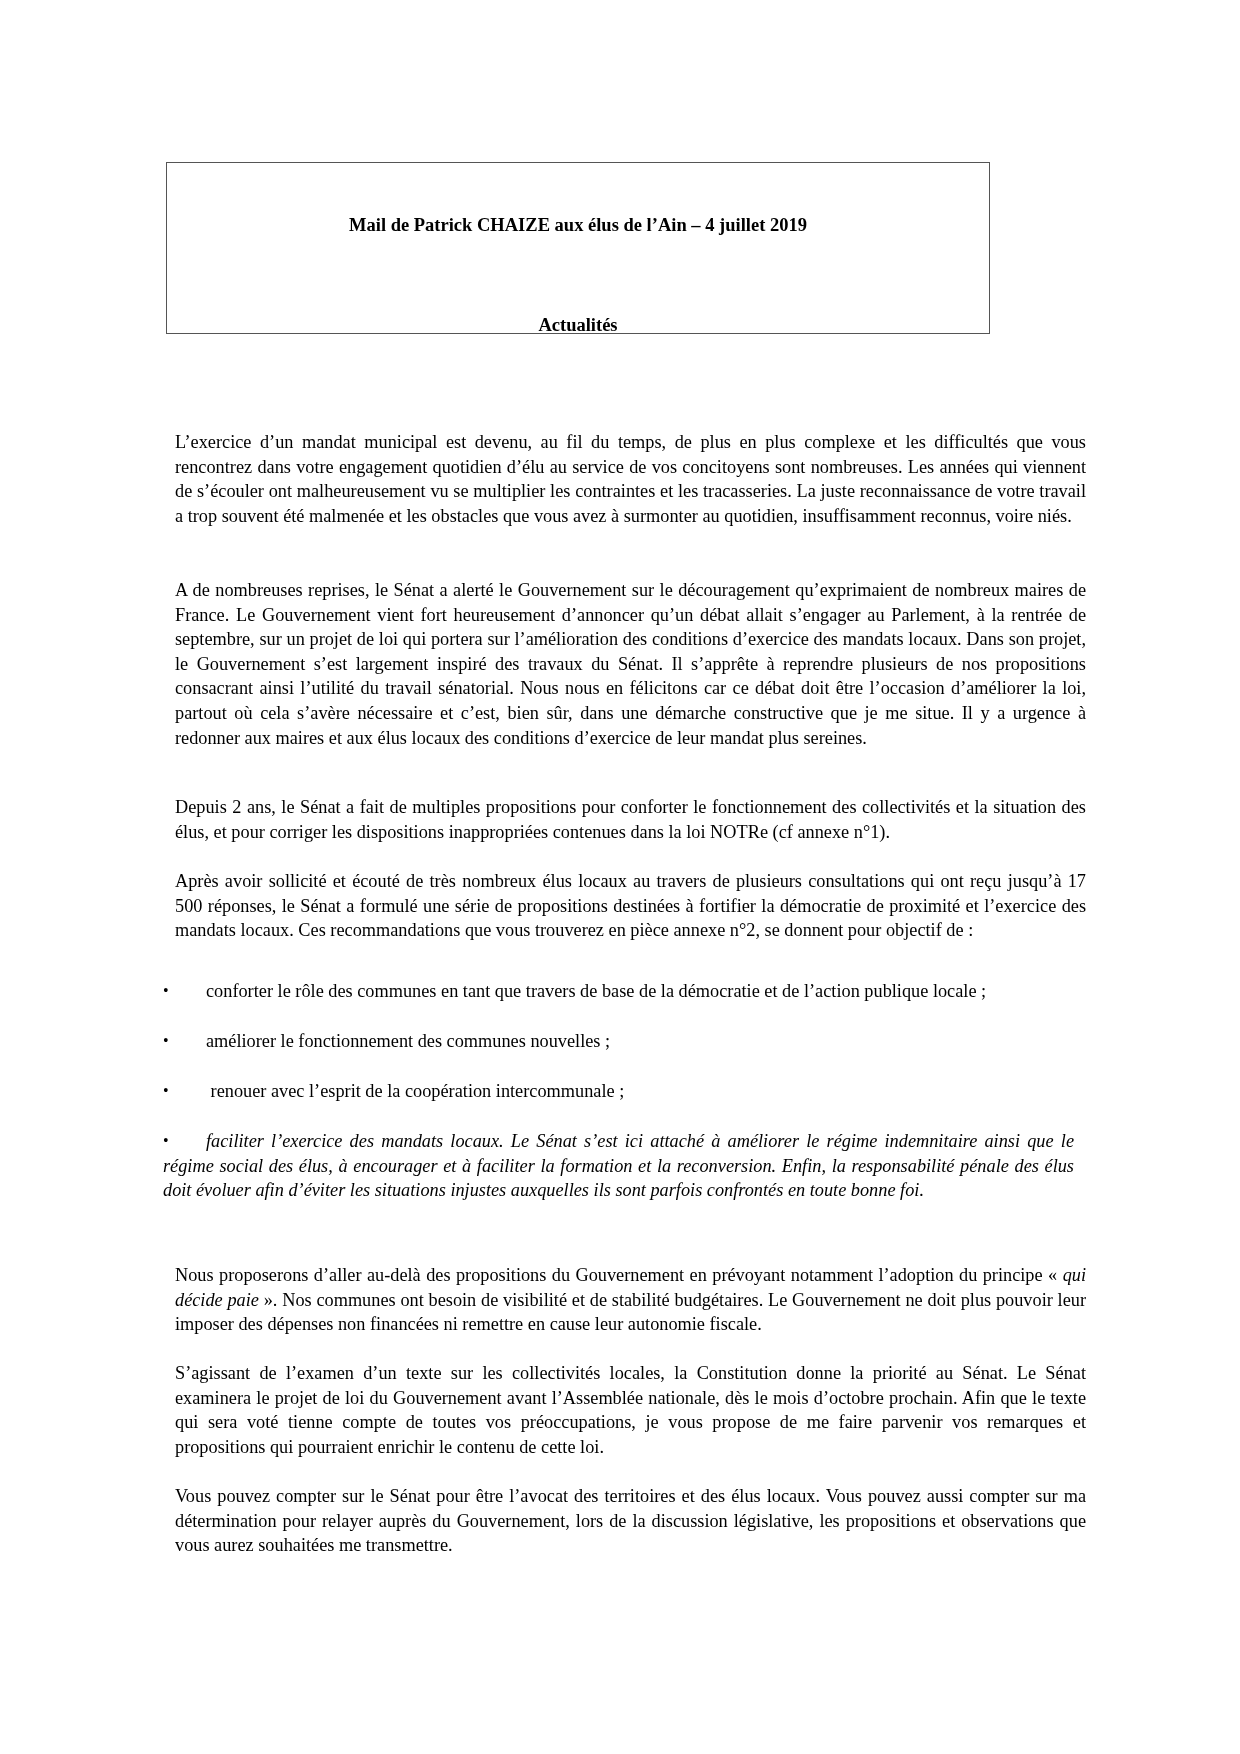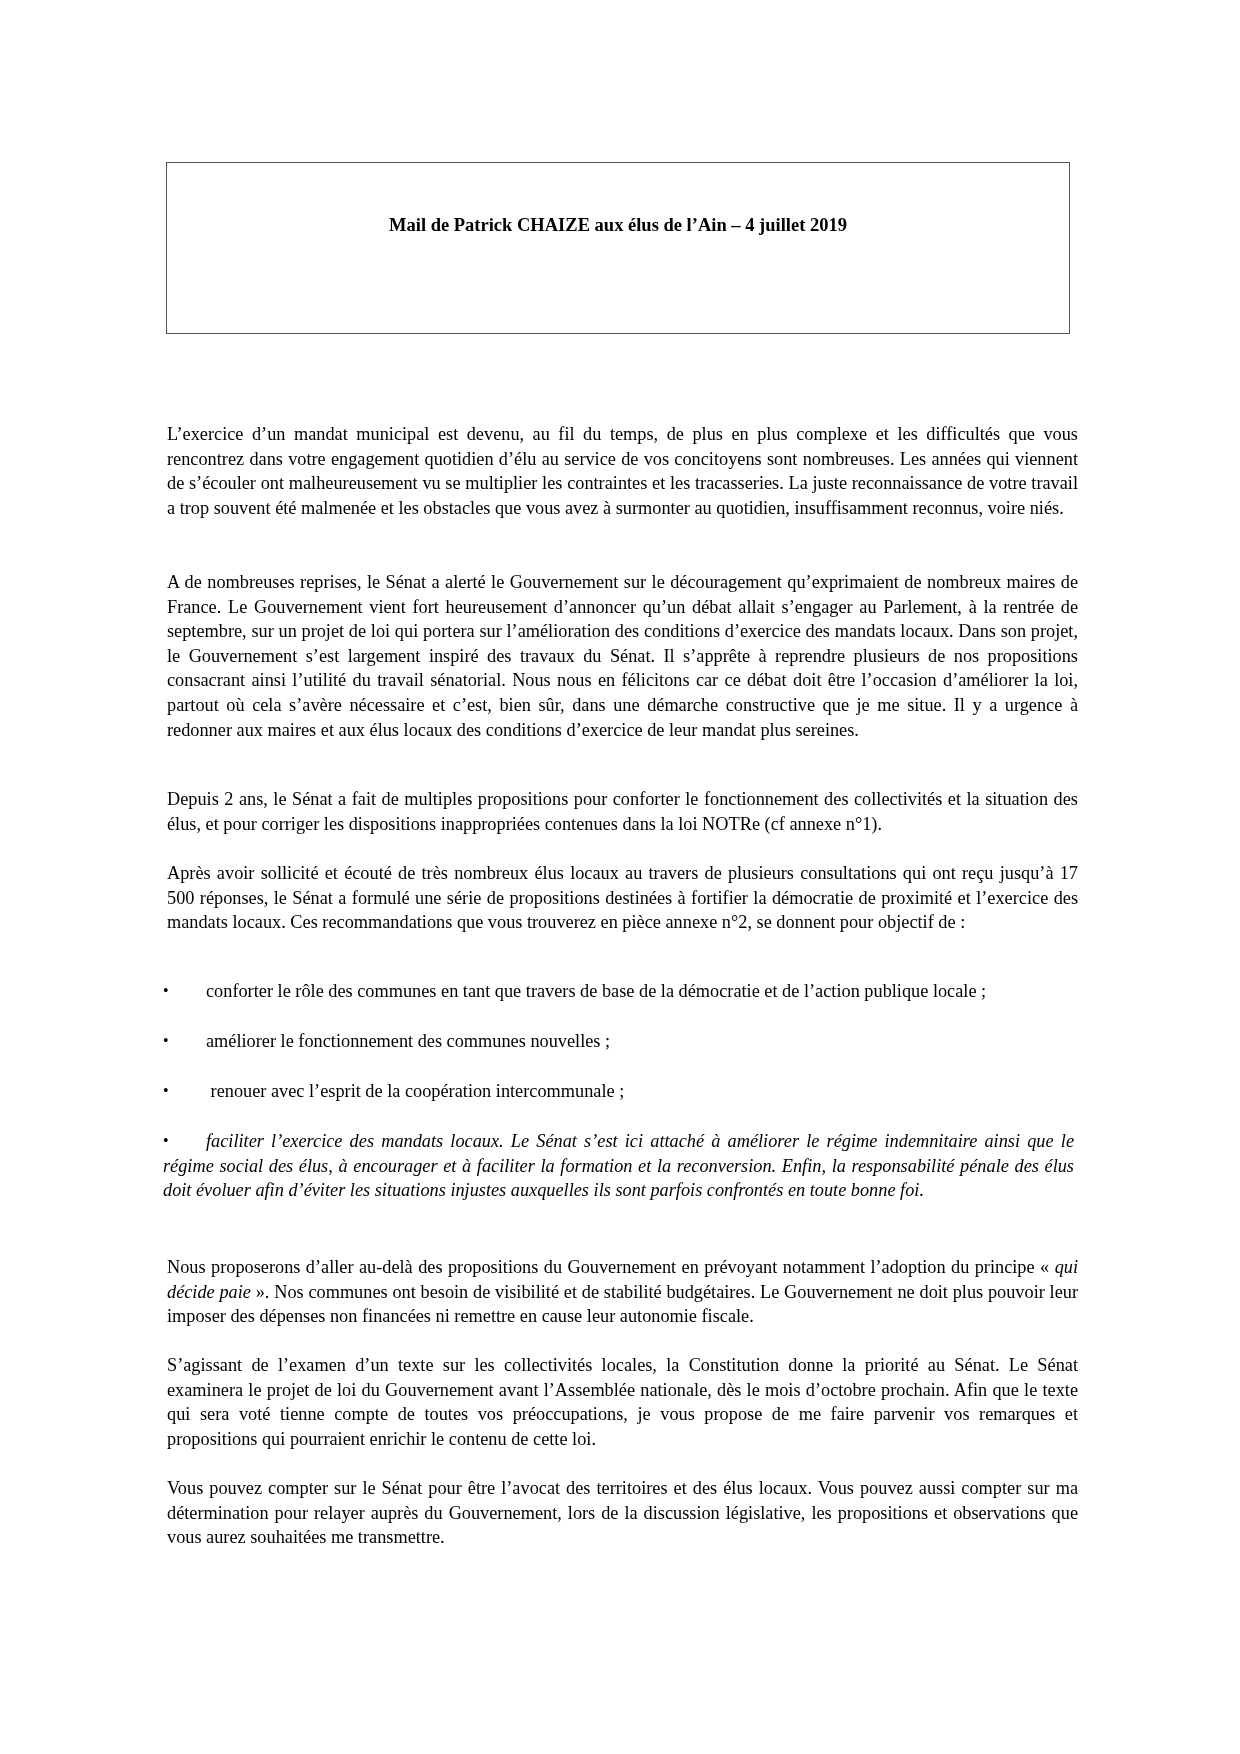--- a/index.html
+++ b/index.html
@@ -9,7 +9,7 @@
       color: #000; font-size: 18.3px; line-height: 24.6px;
     }
     .title-box {
-      position: absolute; left: 166px; top: 162px; width: 904px; height: 172px;
+      position: absolute; left: 166px; top: 162px; width: 824px; height: 172px;
       border: 1.5px solid #555; box-sizing: border-box;
     }
     .title-main {

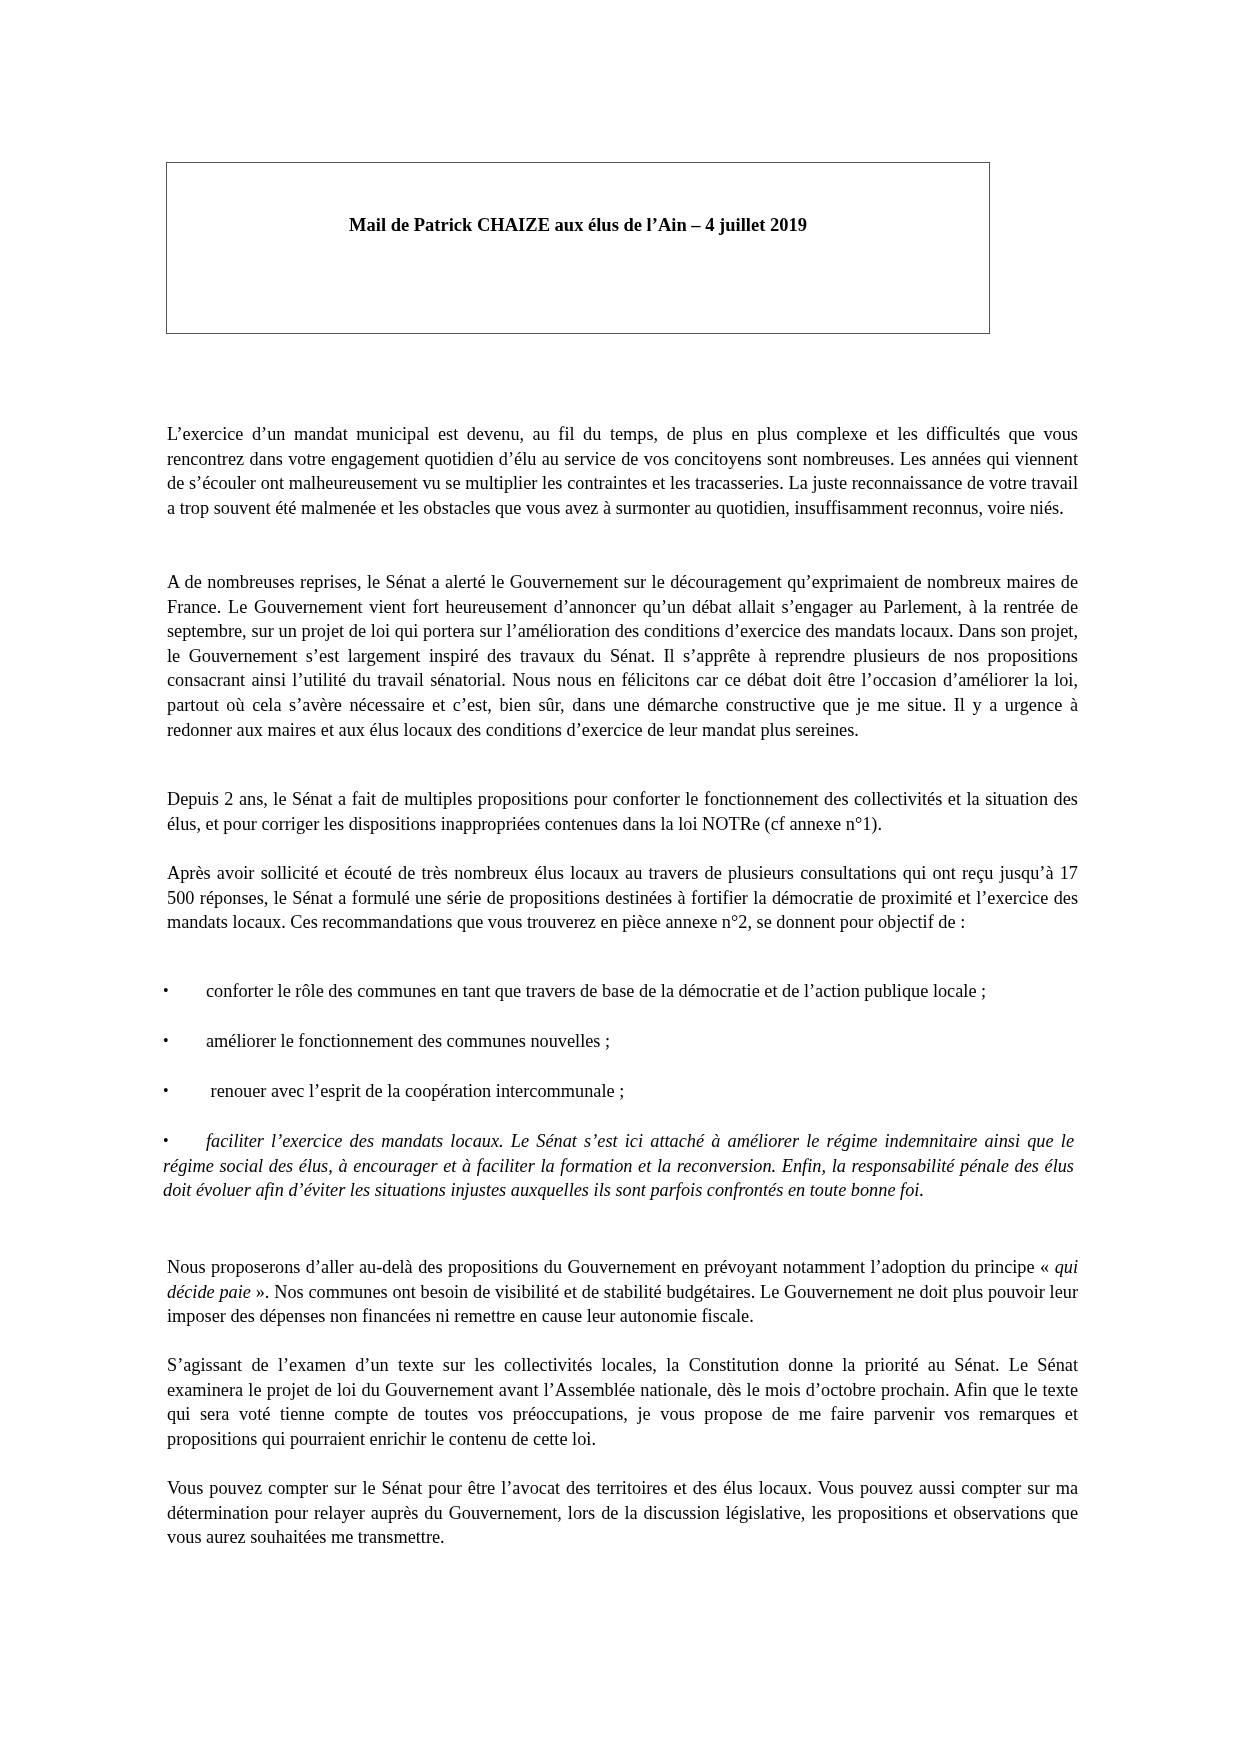--- a/index.html
+++ b/index.html
@@ -38,6 +38,7 @@
 
 <div class="title-box">
   <div class="title-main">Mail de Patrick CHAIZE aux élus de l’Ain – 4 juillet 2019</div>
+  <div class="title-sub">Actualités</div>
 </div>
 
 <div class="body-text" style="top:0;">

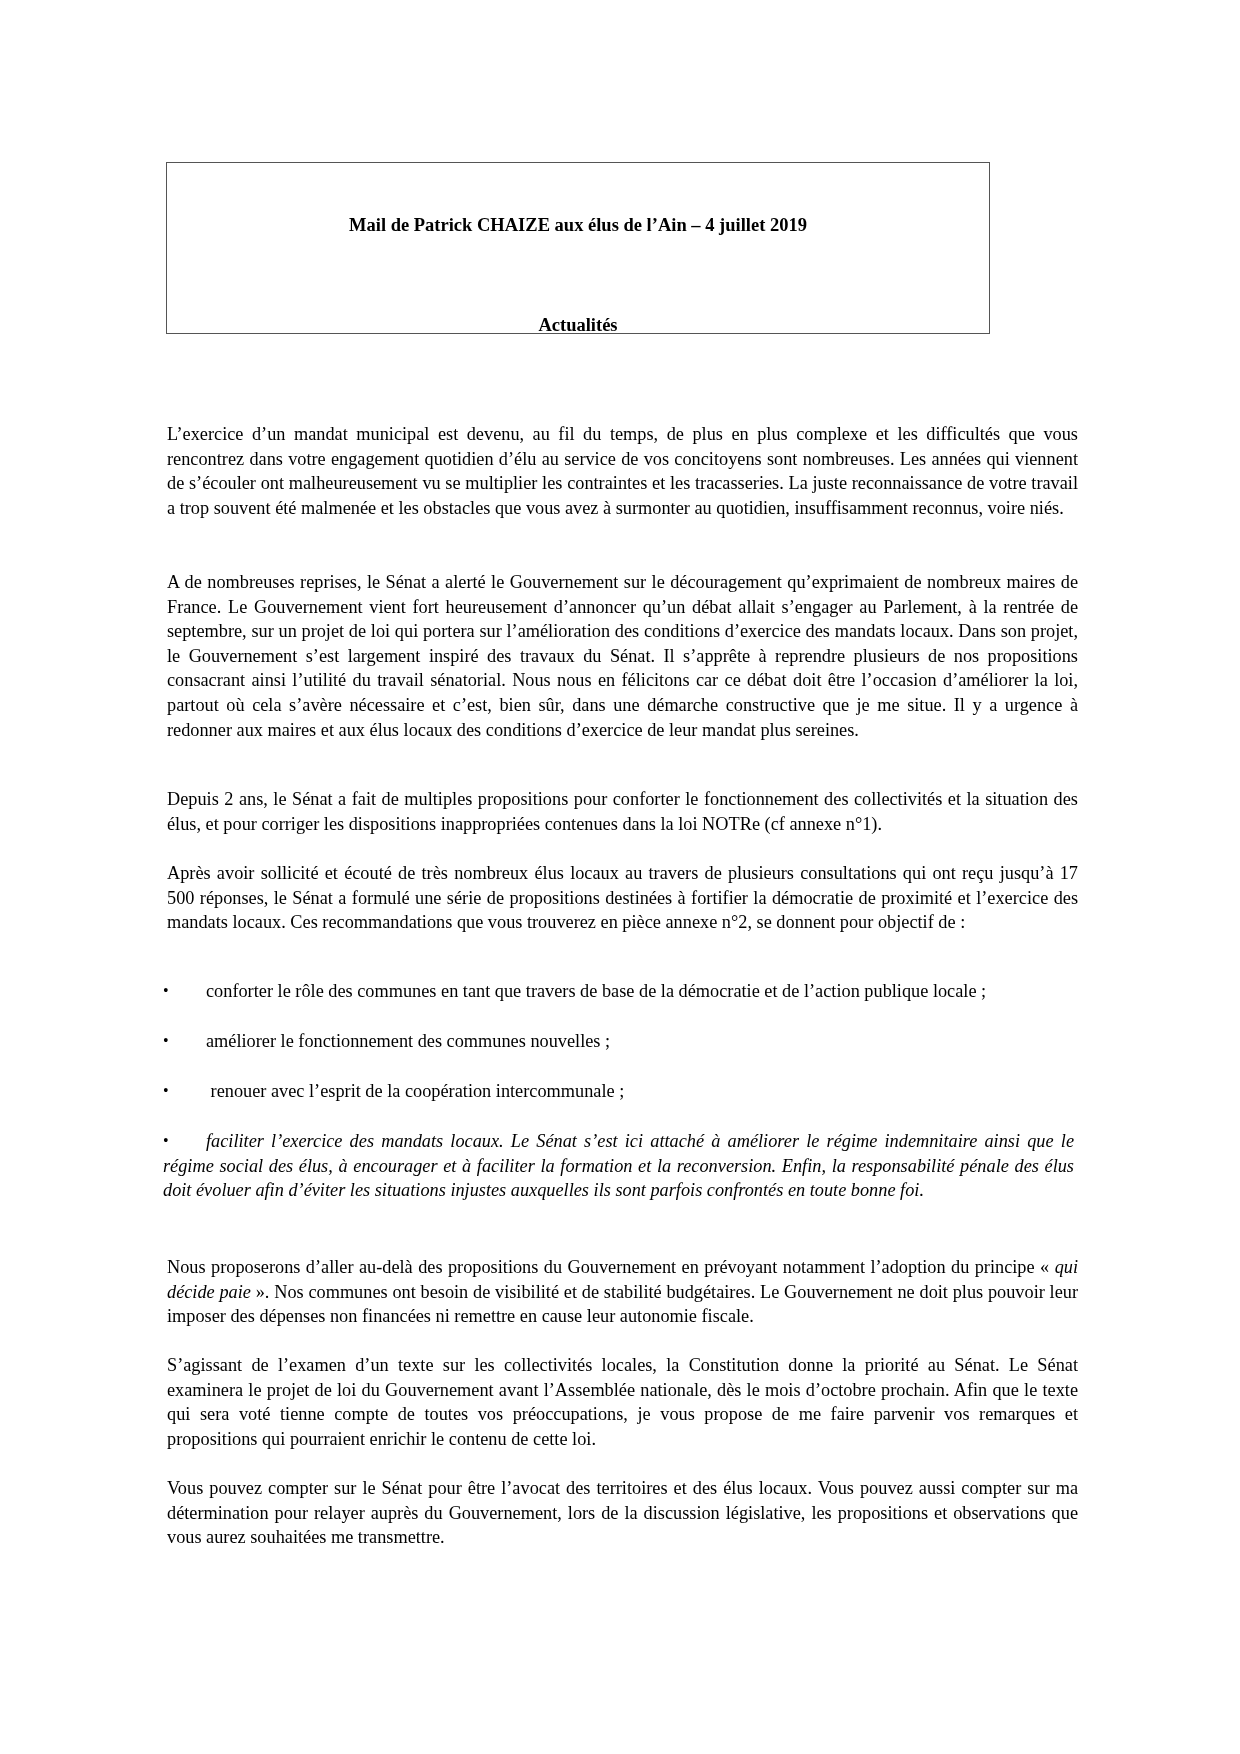--- a/index.html
+++ b/index.html
@@ -23,7 +23,7 @@
     .body-text {
       position: absolute; left: 163px; width: 911px;
     }
-    .para { margin: 4px; text-align: justify; position: absolute; left: 0; width: 911px; }
+    .para { margin: 12px; text-align: justify; position: absolute; left: 0; width: 911px; }
     .bullet {
       position: absolute; left: 0; width: 911px; margin: 0; text-align: justify;
     }

